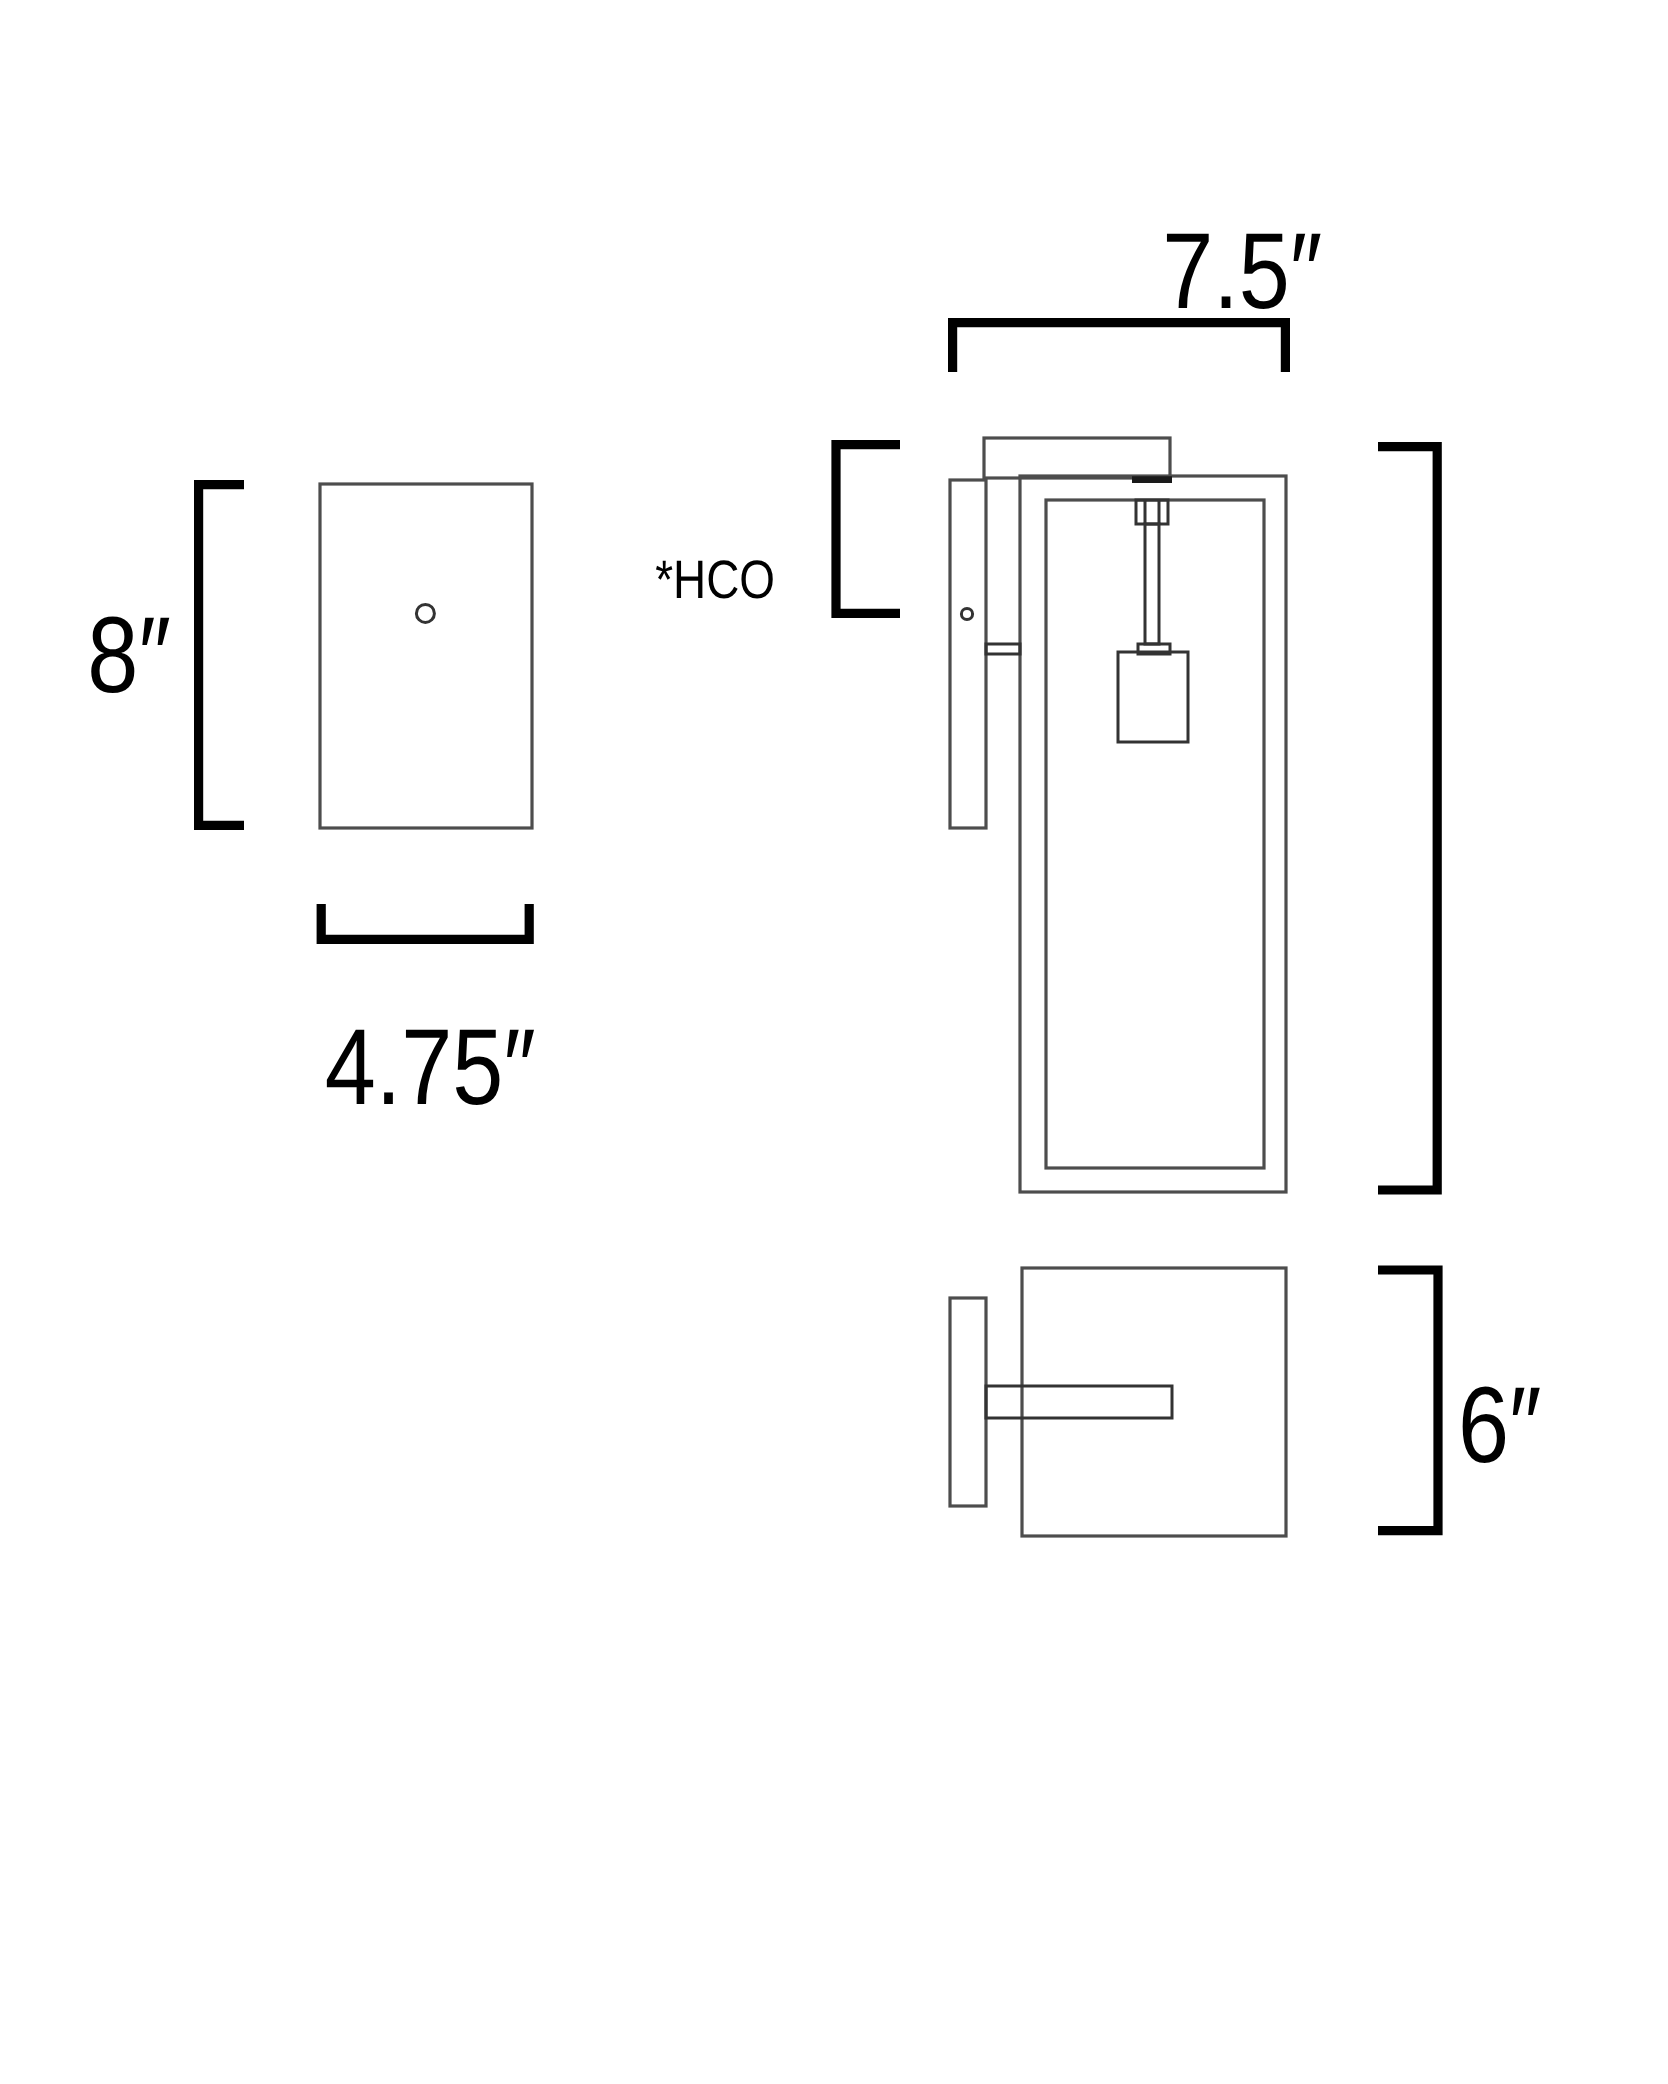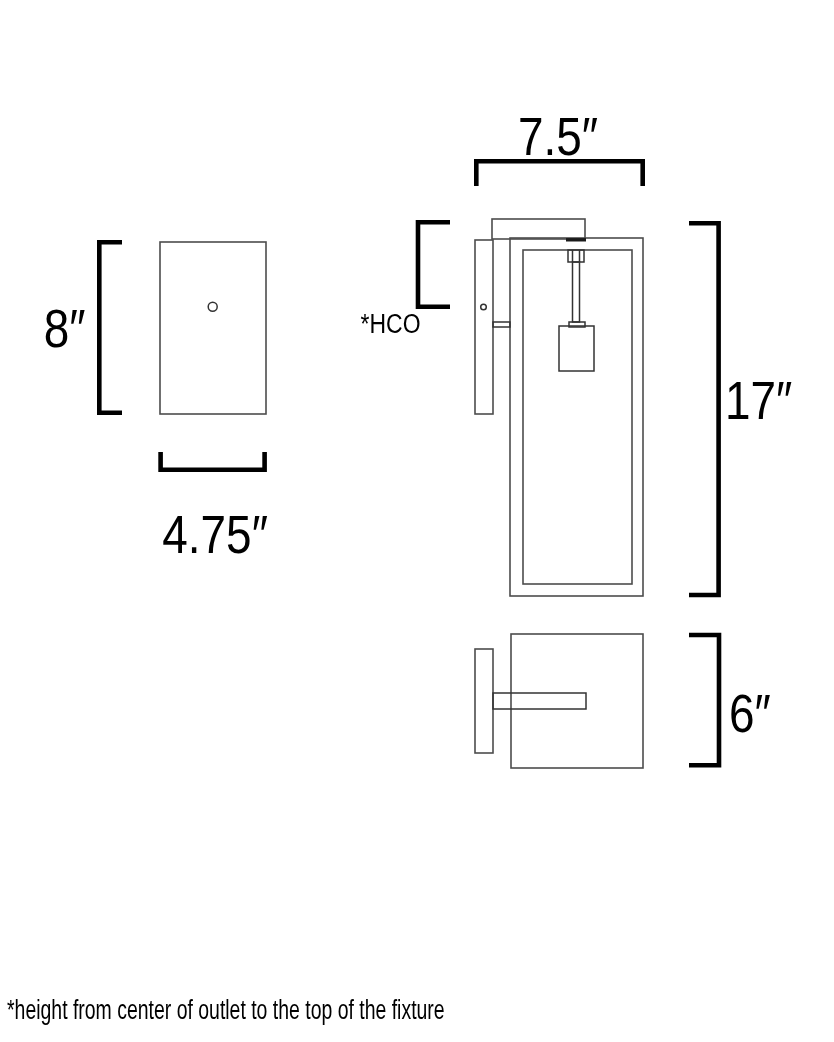--- a/index.html
+++ b/index.html
@@ -93,7 +93,7 @@
     <span class="tx">4.75″</span>
   </div>
 
-  <div class="dim dim-center" style="left:448px;top:109px;">
+  <div class="dim dim-center" style="left:448px;top:109px;text-align:right;">
     <span class="tx">7.5″</span>
   </div>
 

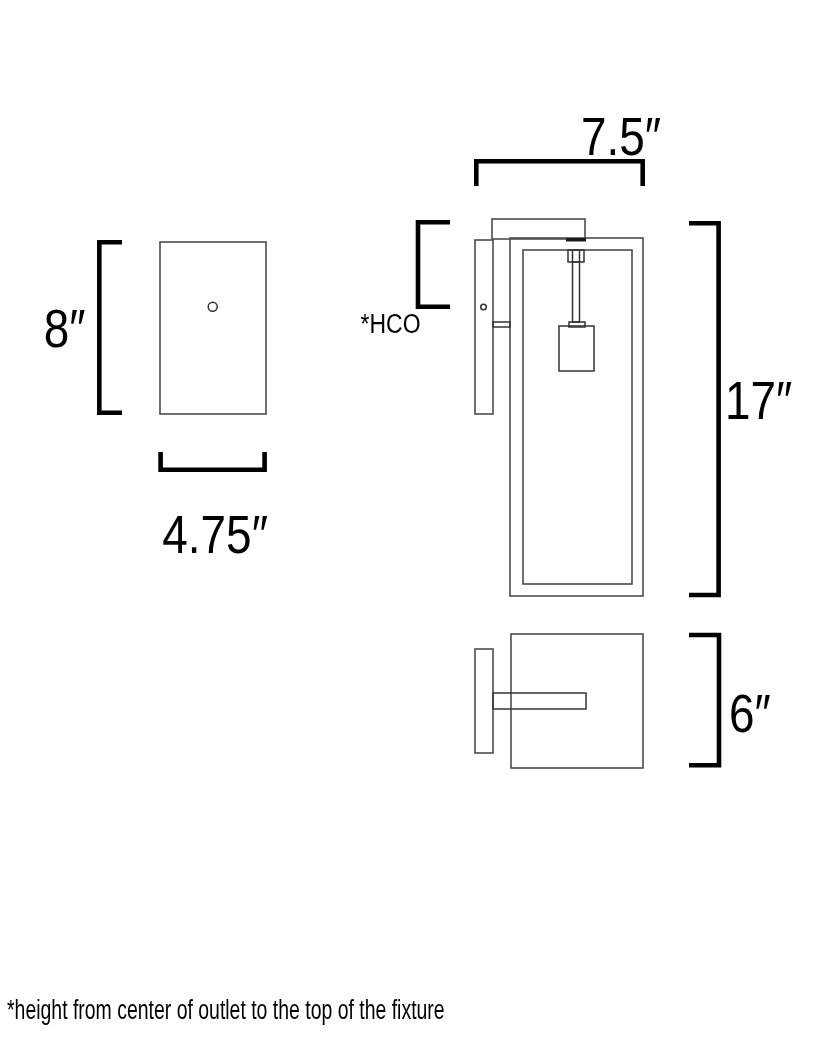--- a/index.html
+++ b/index.html
@@ -98,7 +98,7 @@
   </div>
 
 
-  <div class="dim dim-right dim-small" style="right:413px;top:277px;margin-top:34px;">
+  <div class="dim dim-right dim-small" style="right:446px;top:277px;">
     <span class="tx">*HCO</span>
   </div>
 

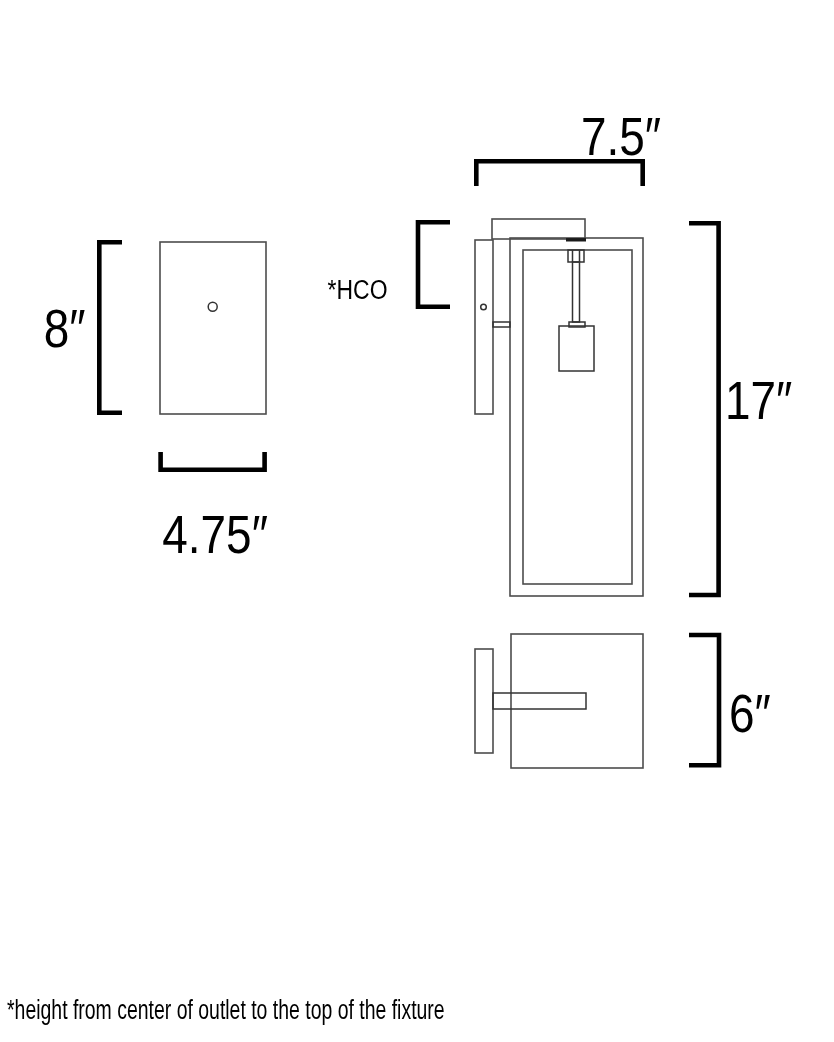--- a/index.html
+++ b/index.html
@@ -102,9 +102,6 @@
     <span class="tx">*HCO</span>
   </div>
 
-  <div class="dim dim-left" style="left:725px;top:373px;">
-    <span class="tx">17″</span>
-  </div>
 
   <div class="dim dim-left" style="left:729px;top:686px;">
     <span class="tx">6″</span>

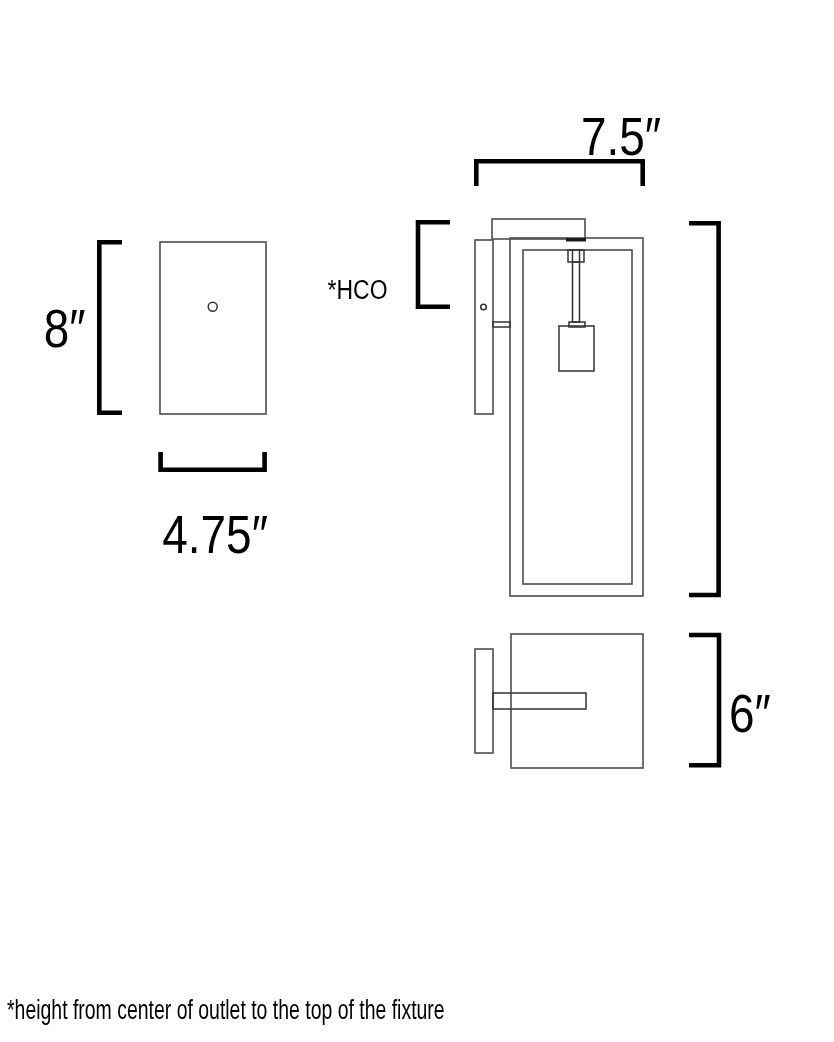--- a/index.html
+++ b/index.html
@@ -107,9 +107,6 @@
     <span class="tx">6″</span>
   </div>
 
-  <div class="footnote">
-    <span class="tx">*height from center of outlet to the top of the fixture</span>
-  </div>
 
 </div>
 

